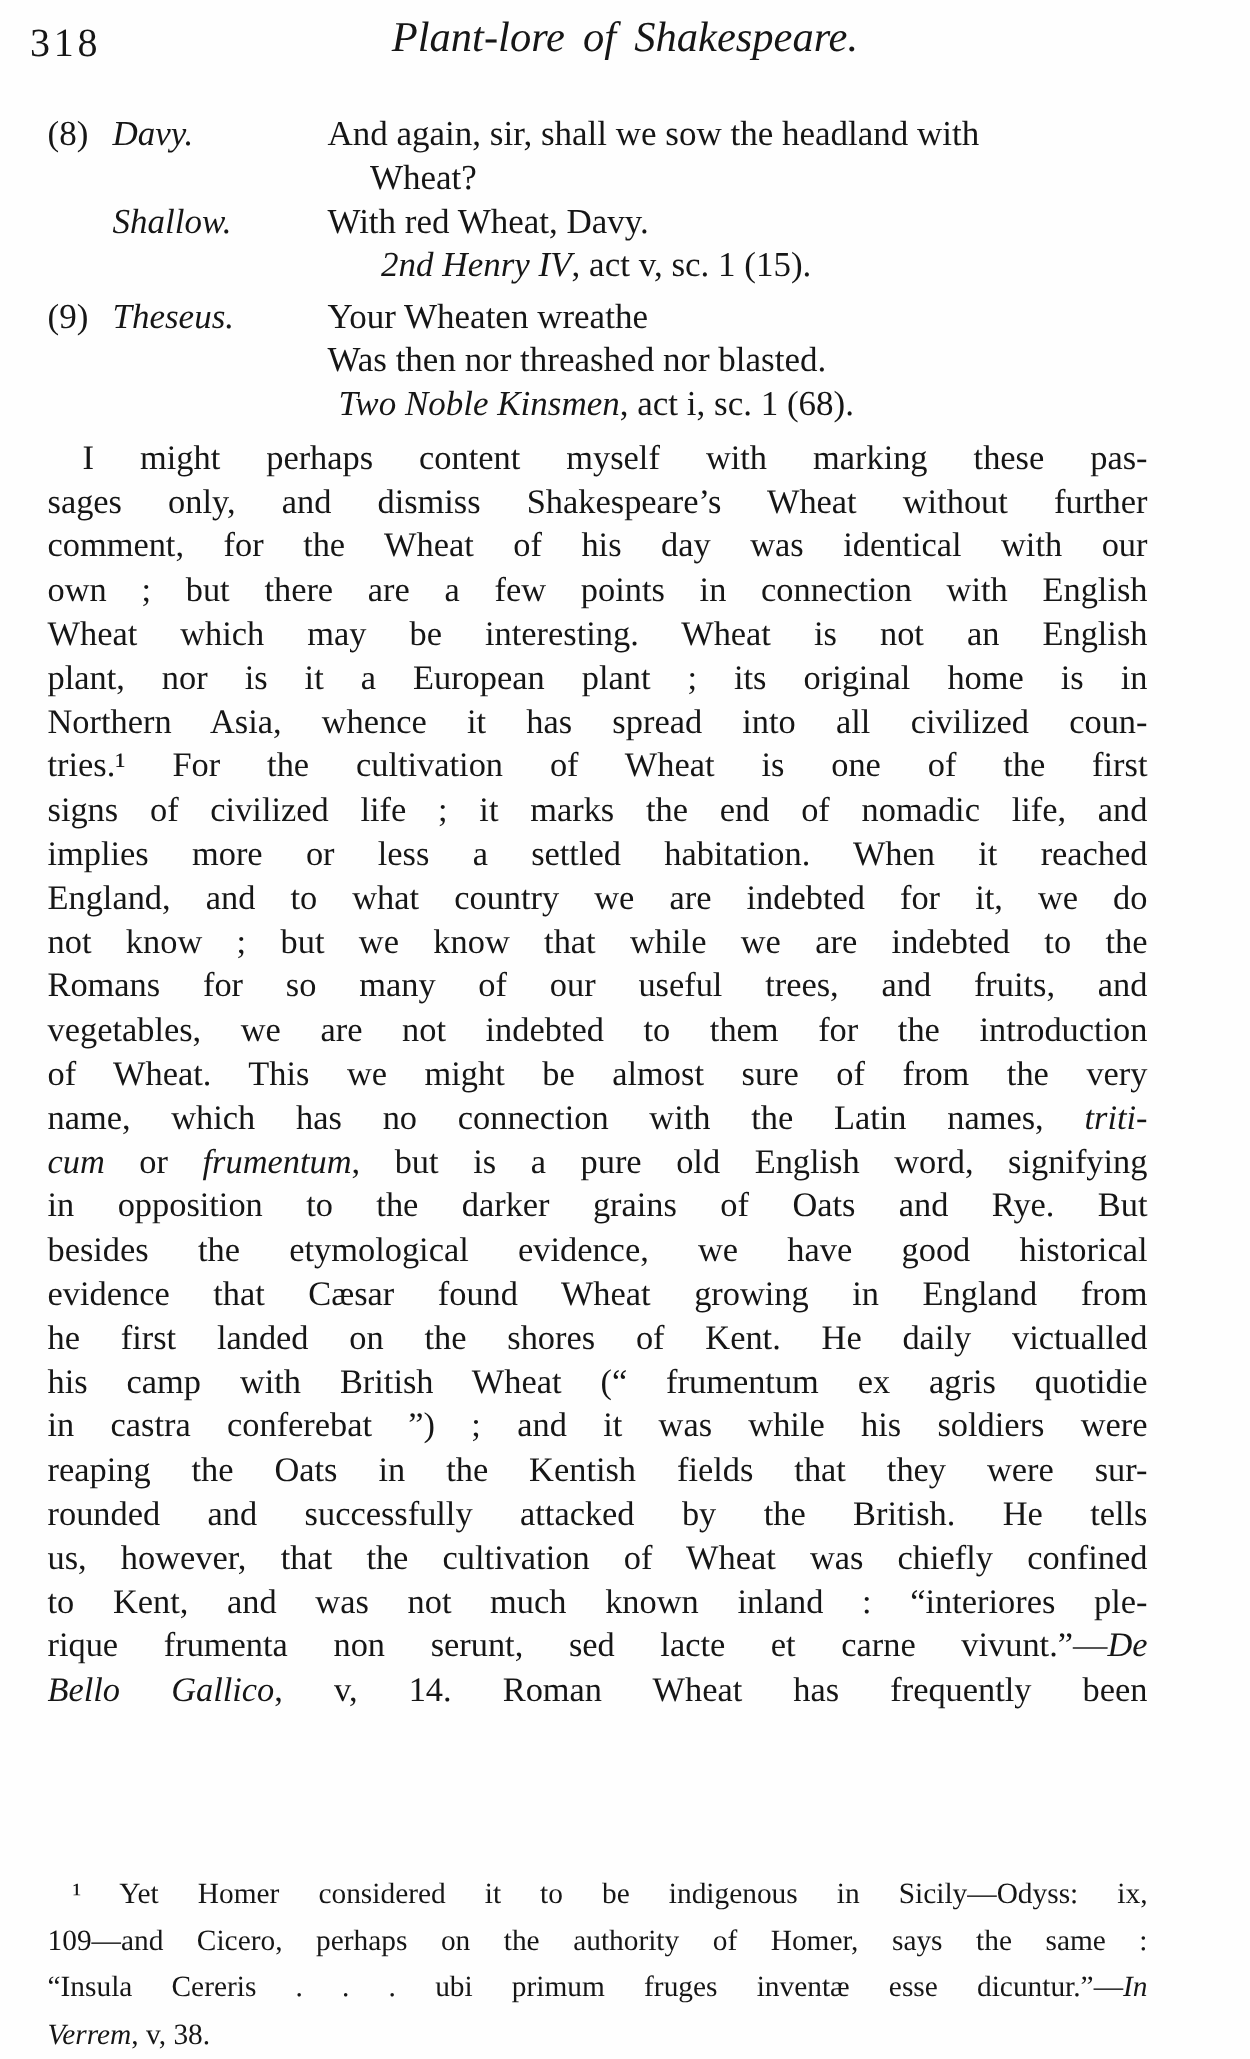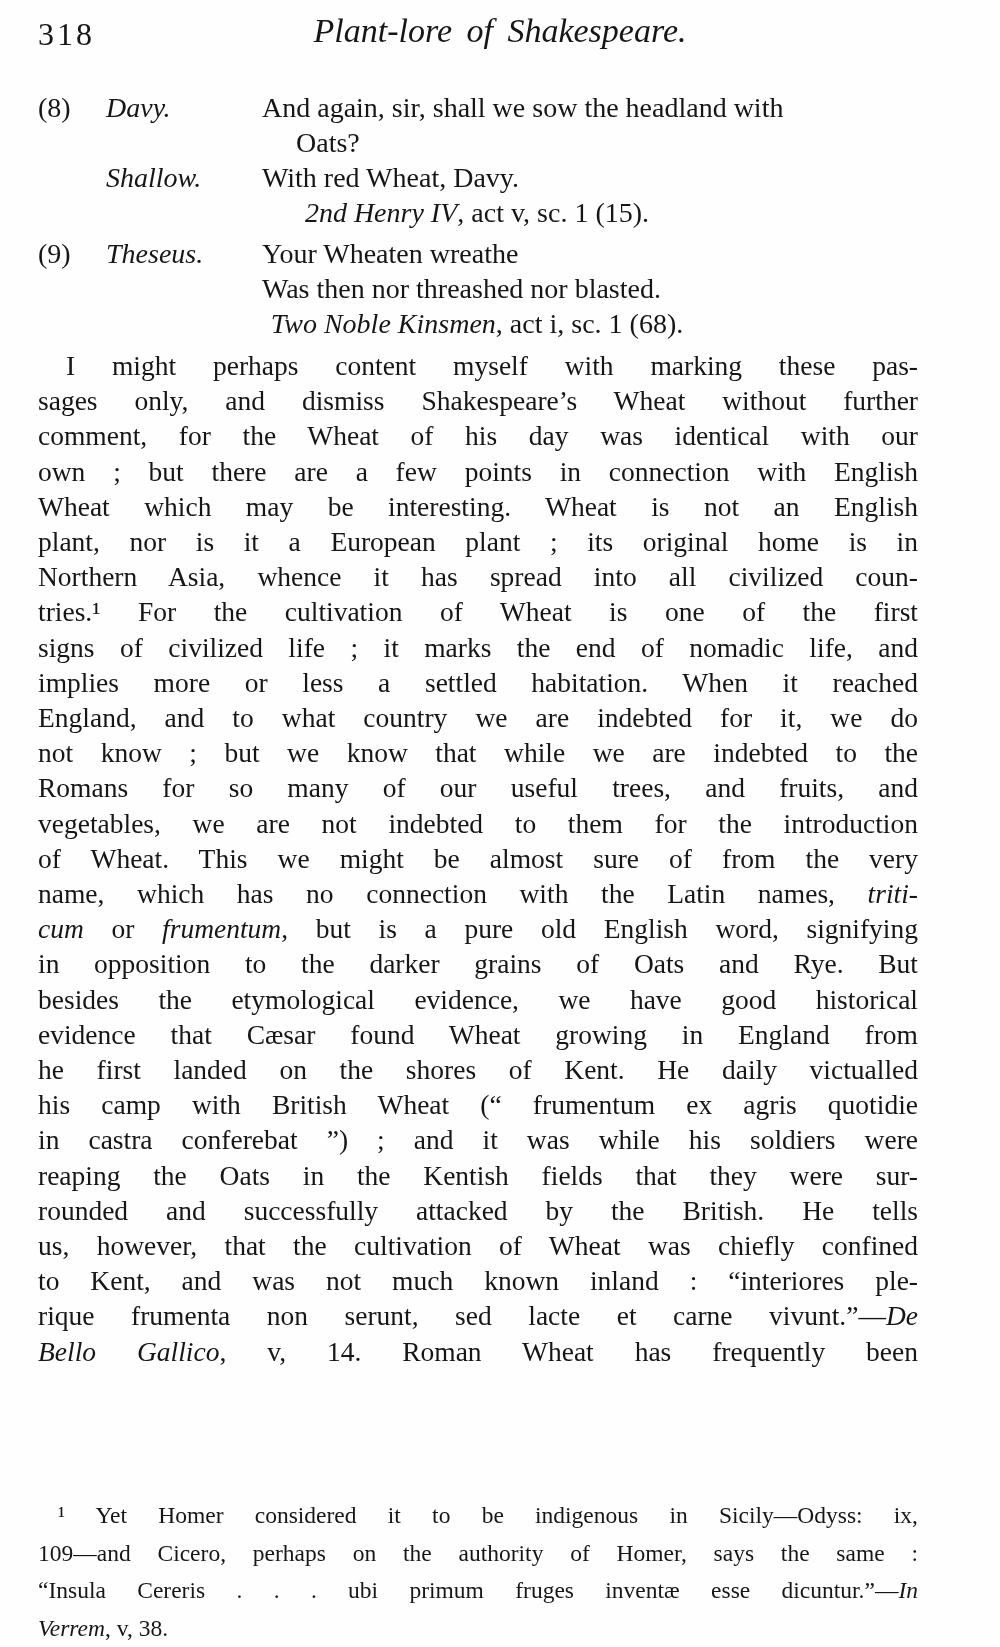--- a/index.html
+++ b/index.html
@@ -16,7 +16,7 @@
 
   
   .pagenum {
-    position: absolute; left: 38px; top: 16px;
+    position: absolute; left: 24px; top: 16px;
     font-size: 32px; letter-spacing: 3px;
   }
   .running-title {

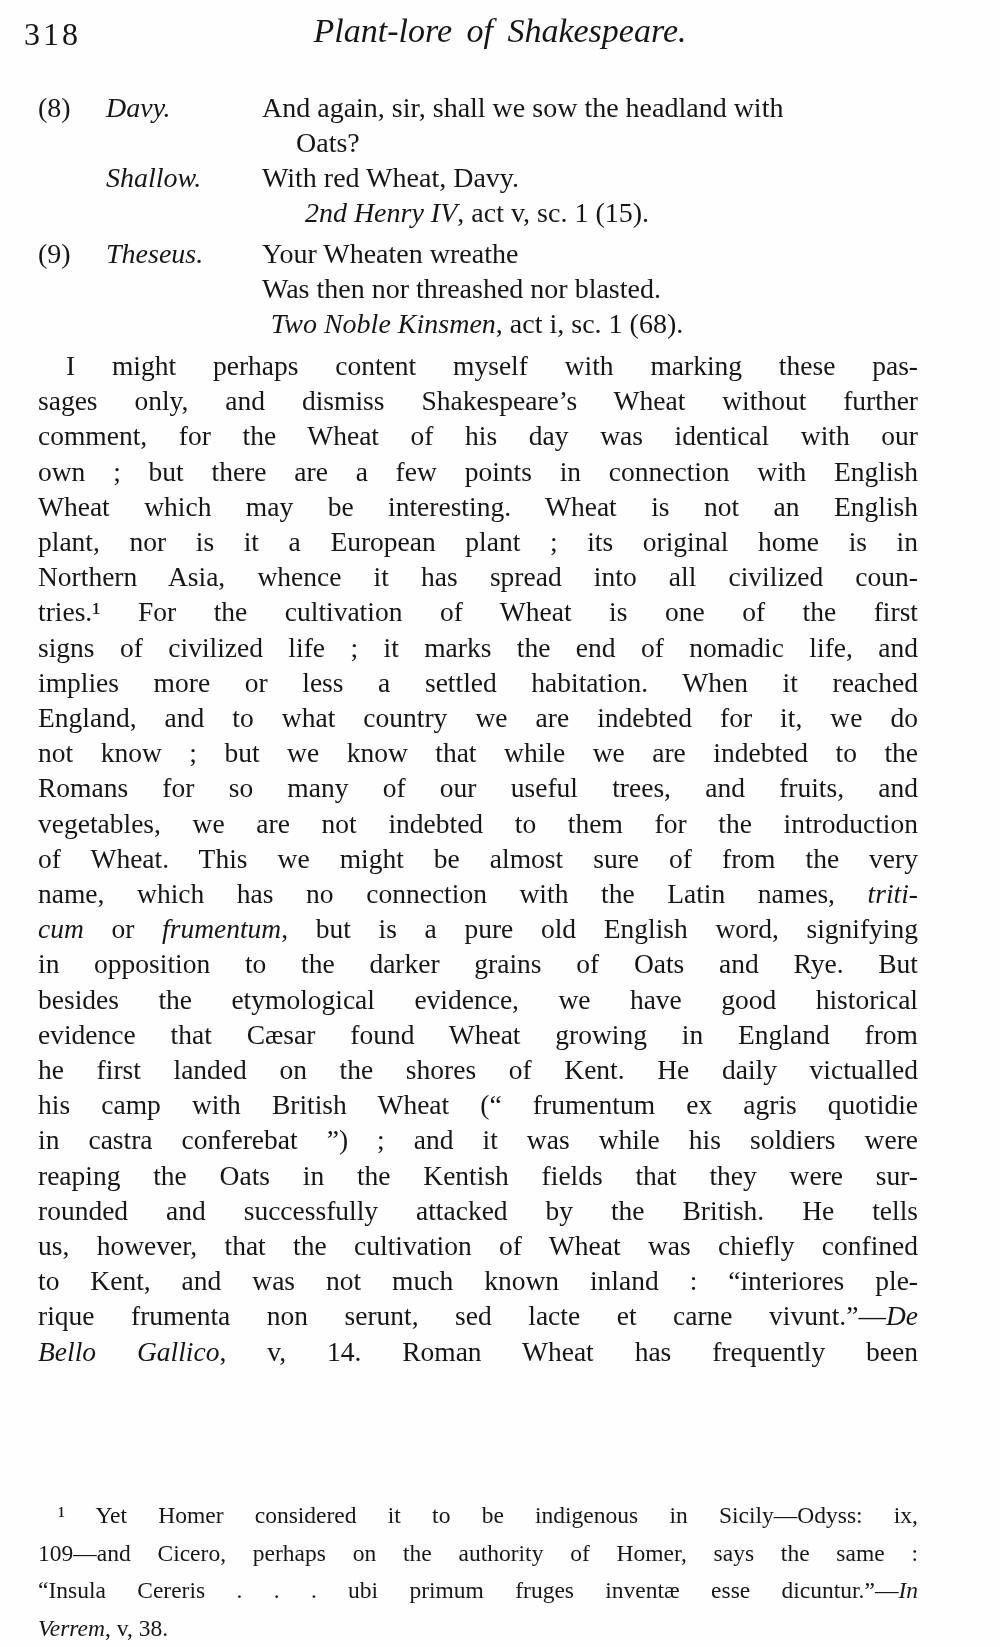--- a/index.html
+++ b/index.html
@@ -32,7 +32,7 @@
   }
   .qrow { display: grid; grid-template-columns: 52px 172px 1fr; }
   .qnum { }
-  .qspeaker { font-style: italic; margin-left: 16px; }
+  .qspeaker { font-style: italic; }
   .qcont { padding-left: 34px; }
   .qcite { text-align: center; padding-right: 2px; }
   .quote-9 { margin-top: 6px; }

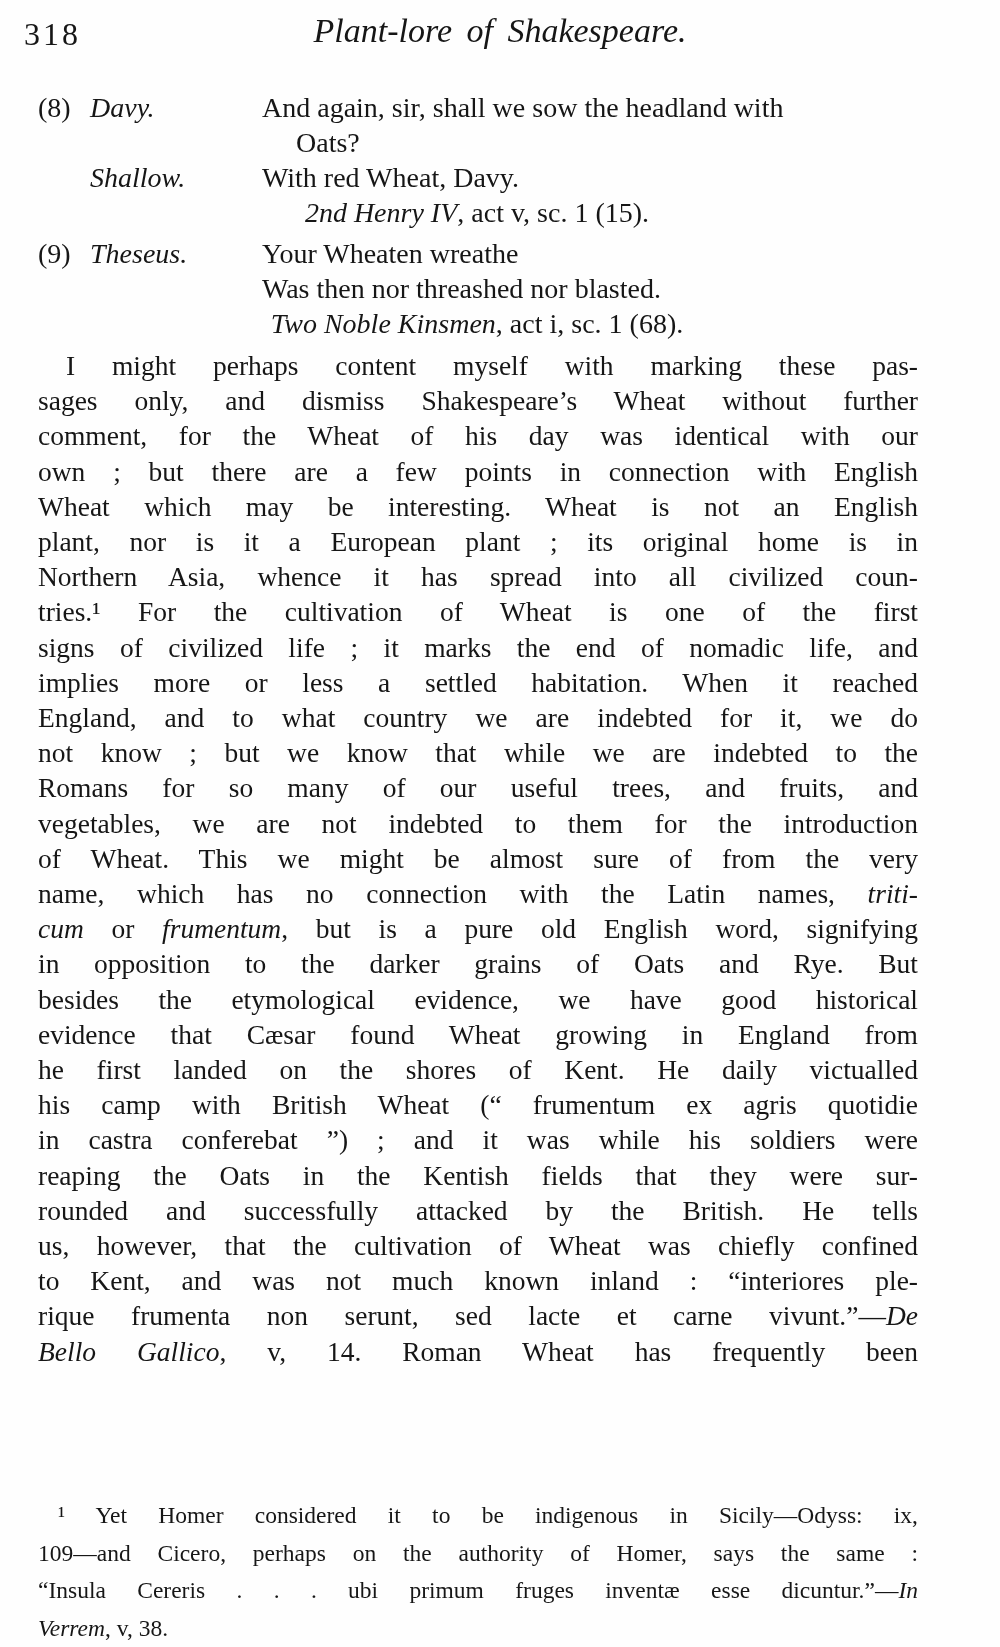--- a/index.html
+++ b/index.html
@@ -74,7 +74,7 @@
       <div class="qrow">
         <span class="qnum"></span>
         <span class="qspeaker"></span>
-        <span class="qtext qcont">Oats?</span>
+        <span class="qtext qcont">Wheat?</span>
       </div>
       <div class="qrow">
         <span class="qnum"></span>

